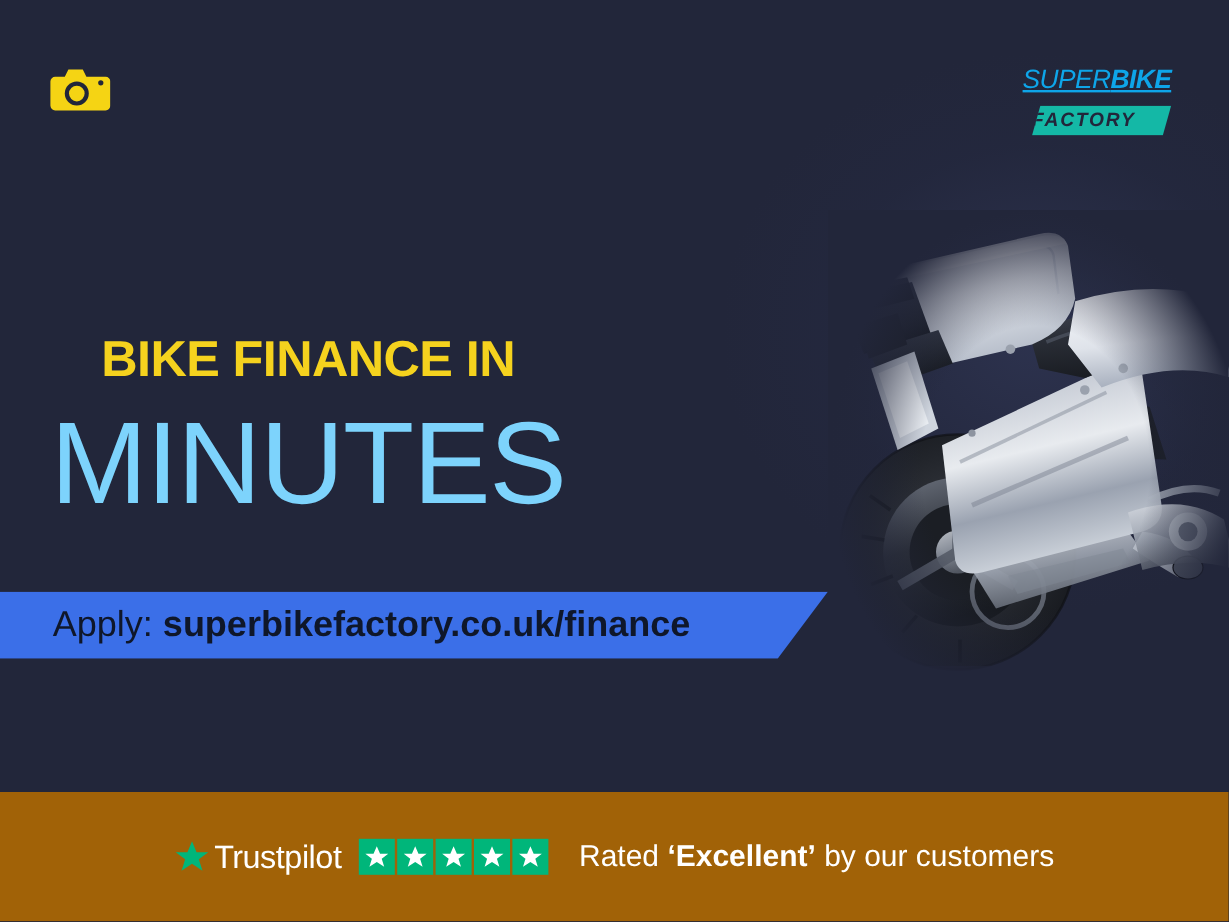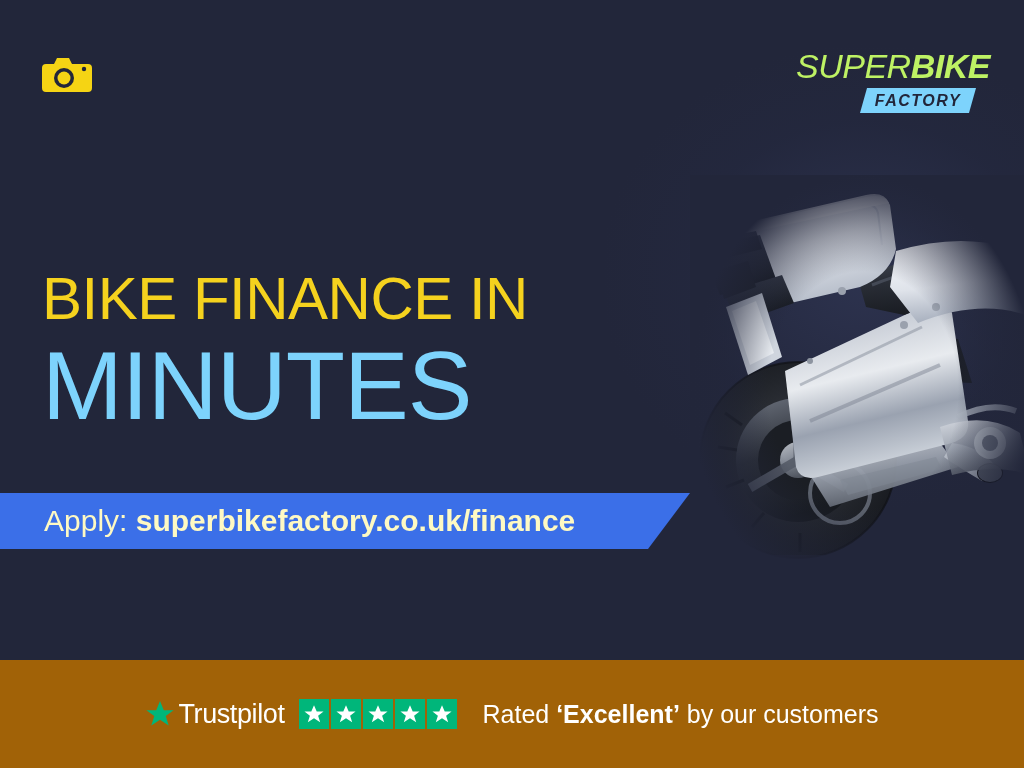--- a/index.html
+++ b/index.html
@@ -68,12 +68,13 @@
     text-align:right;
   }
   .brand-top {
-    font-size:34px;
+    font-size:22px;
     line-height:36px;
     font-style:italic;
     letter-spacing:-0.5px;
     white-space:nowrap;
-    color:#bef264;
+    color:#0ea5e9;
+    text-decoration:underline;
   }
   .brand-super { font-weight:300; }
   .brand-bike  { font-weight:bold; }

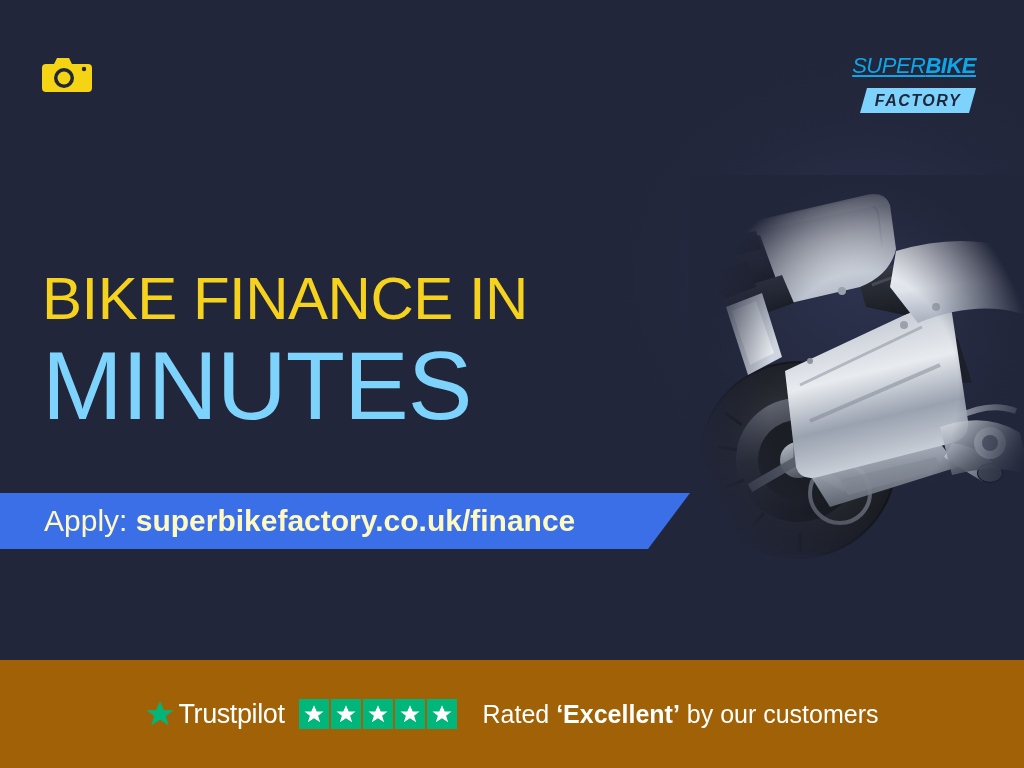--- a/index.html
+++ b/index.html
@@ -83,8 +83,8 @@
     margin-top:4px;
     margin-left:auto;
     width:116px; height:25px;
-    background:#7dd3fc;
-    display:flex; align-items:center; justify-content:center;
+    background:#14b8a6;
+    display:flex; align-items:center; 
     clip-path:polygon(7px 0, 100% 0, calc(100% - 7px) 100%, 0 100%);
   }
   .brand-factory {

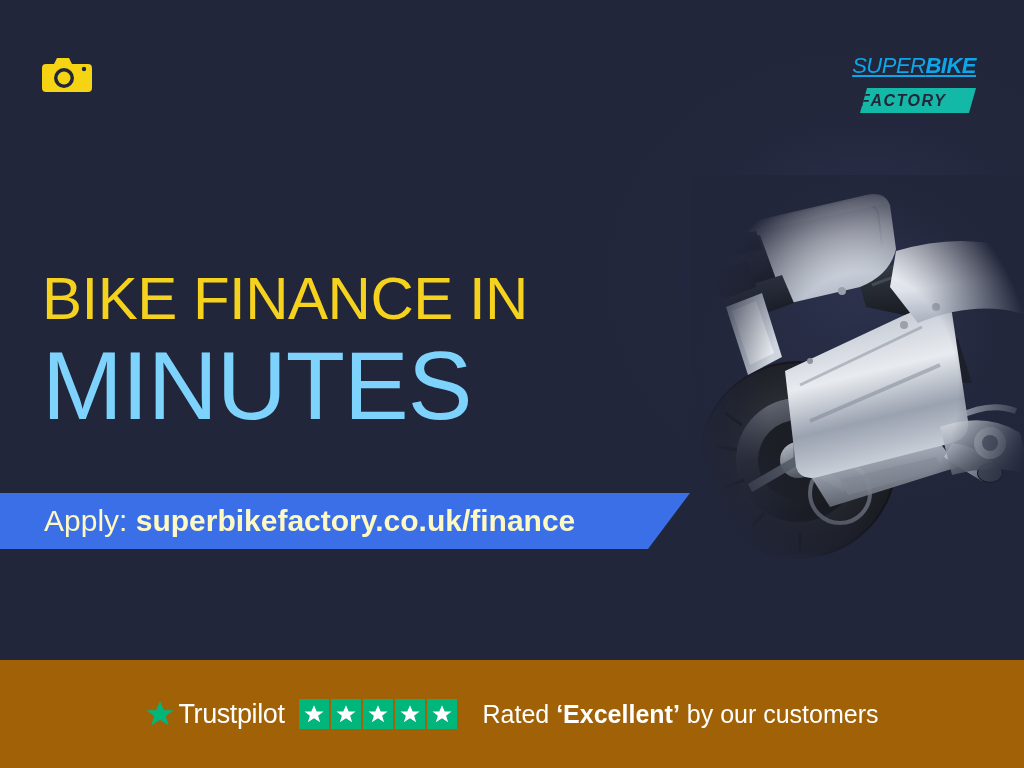--- a/index.html
+++ b/index.html
@@ -104,11 +104,12 @@
   }
   .headline-line1 {
     color:#f5d21e;
-    font-size:60px;
+    font-size:42px;
     line-height:62px;
-    font-weight:normal;
+    font-weight:bold;
     letter-spacing:-0.5px;
     white-space:nowrap;
+    text-align:center;
   }
   .headline-line2 {
     color:#7dd3fc;

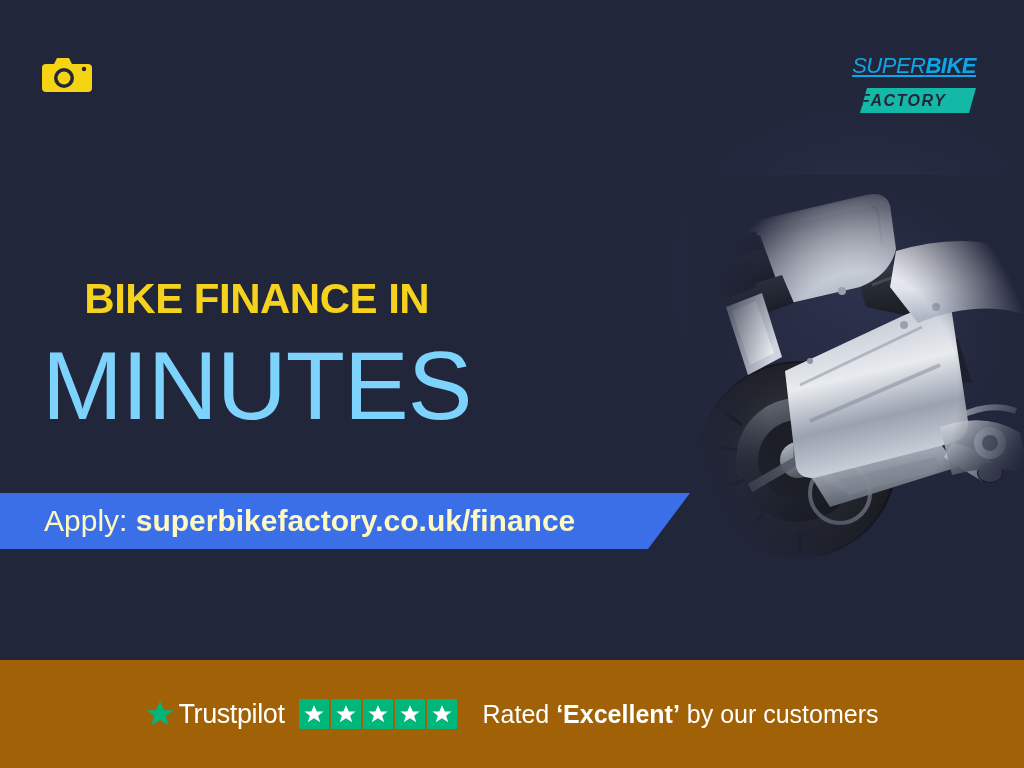--- a/index.html
+++ b/index.html
@@ -133,7 +133,7 @@
   }
   .apply-text {
     margin-left:44px;
-    color:#fef9c3;
+    color:#0f172a;
     font-size:30px;
     line-height:30px;
     white-space:nowrap;

